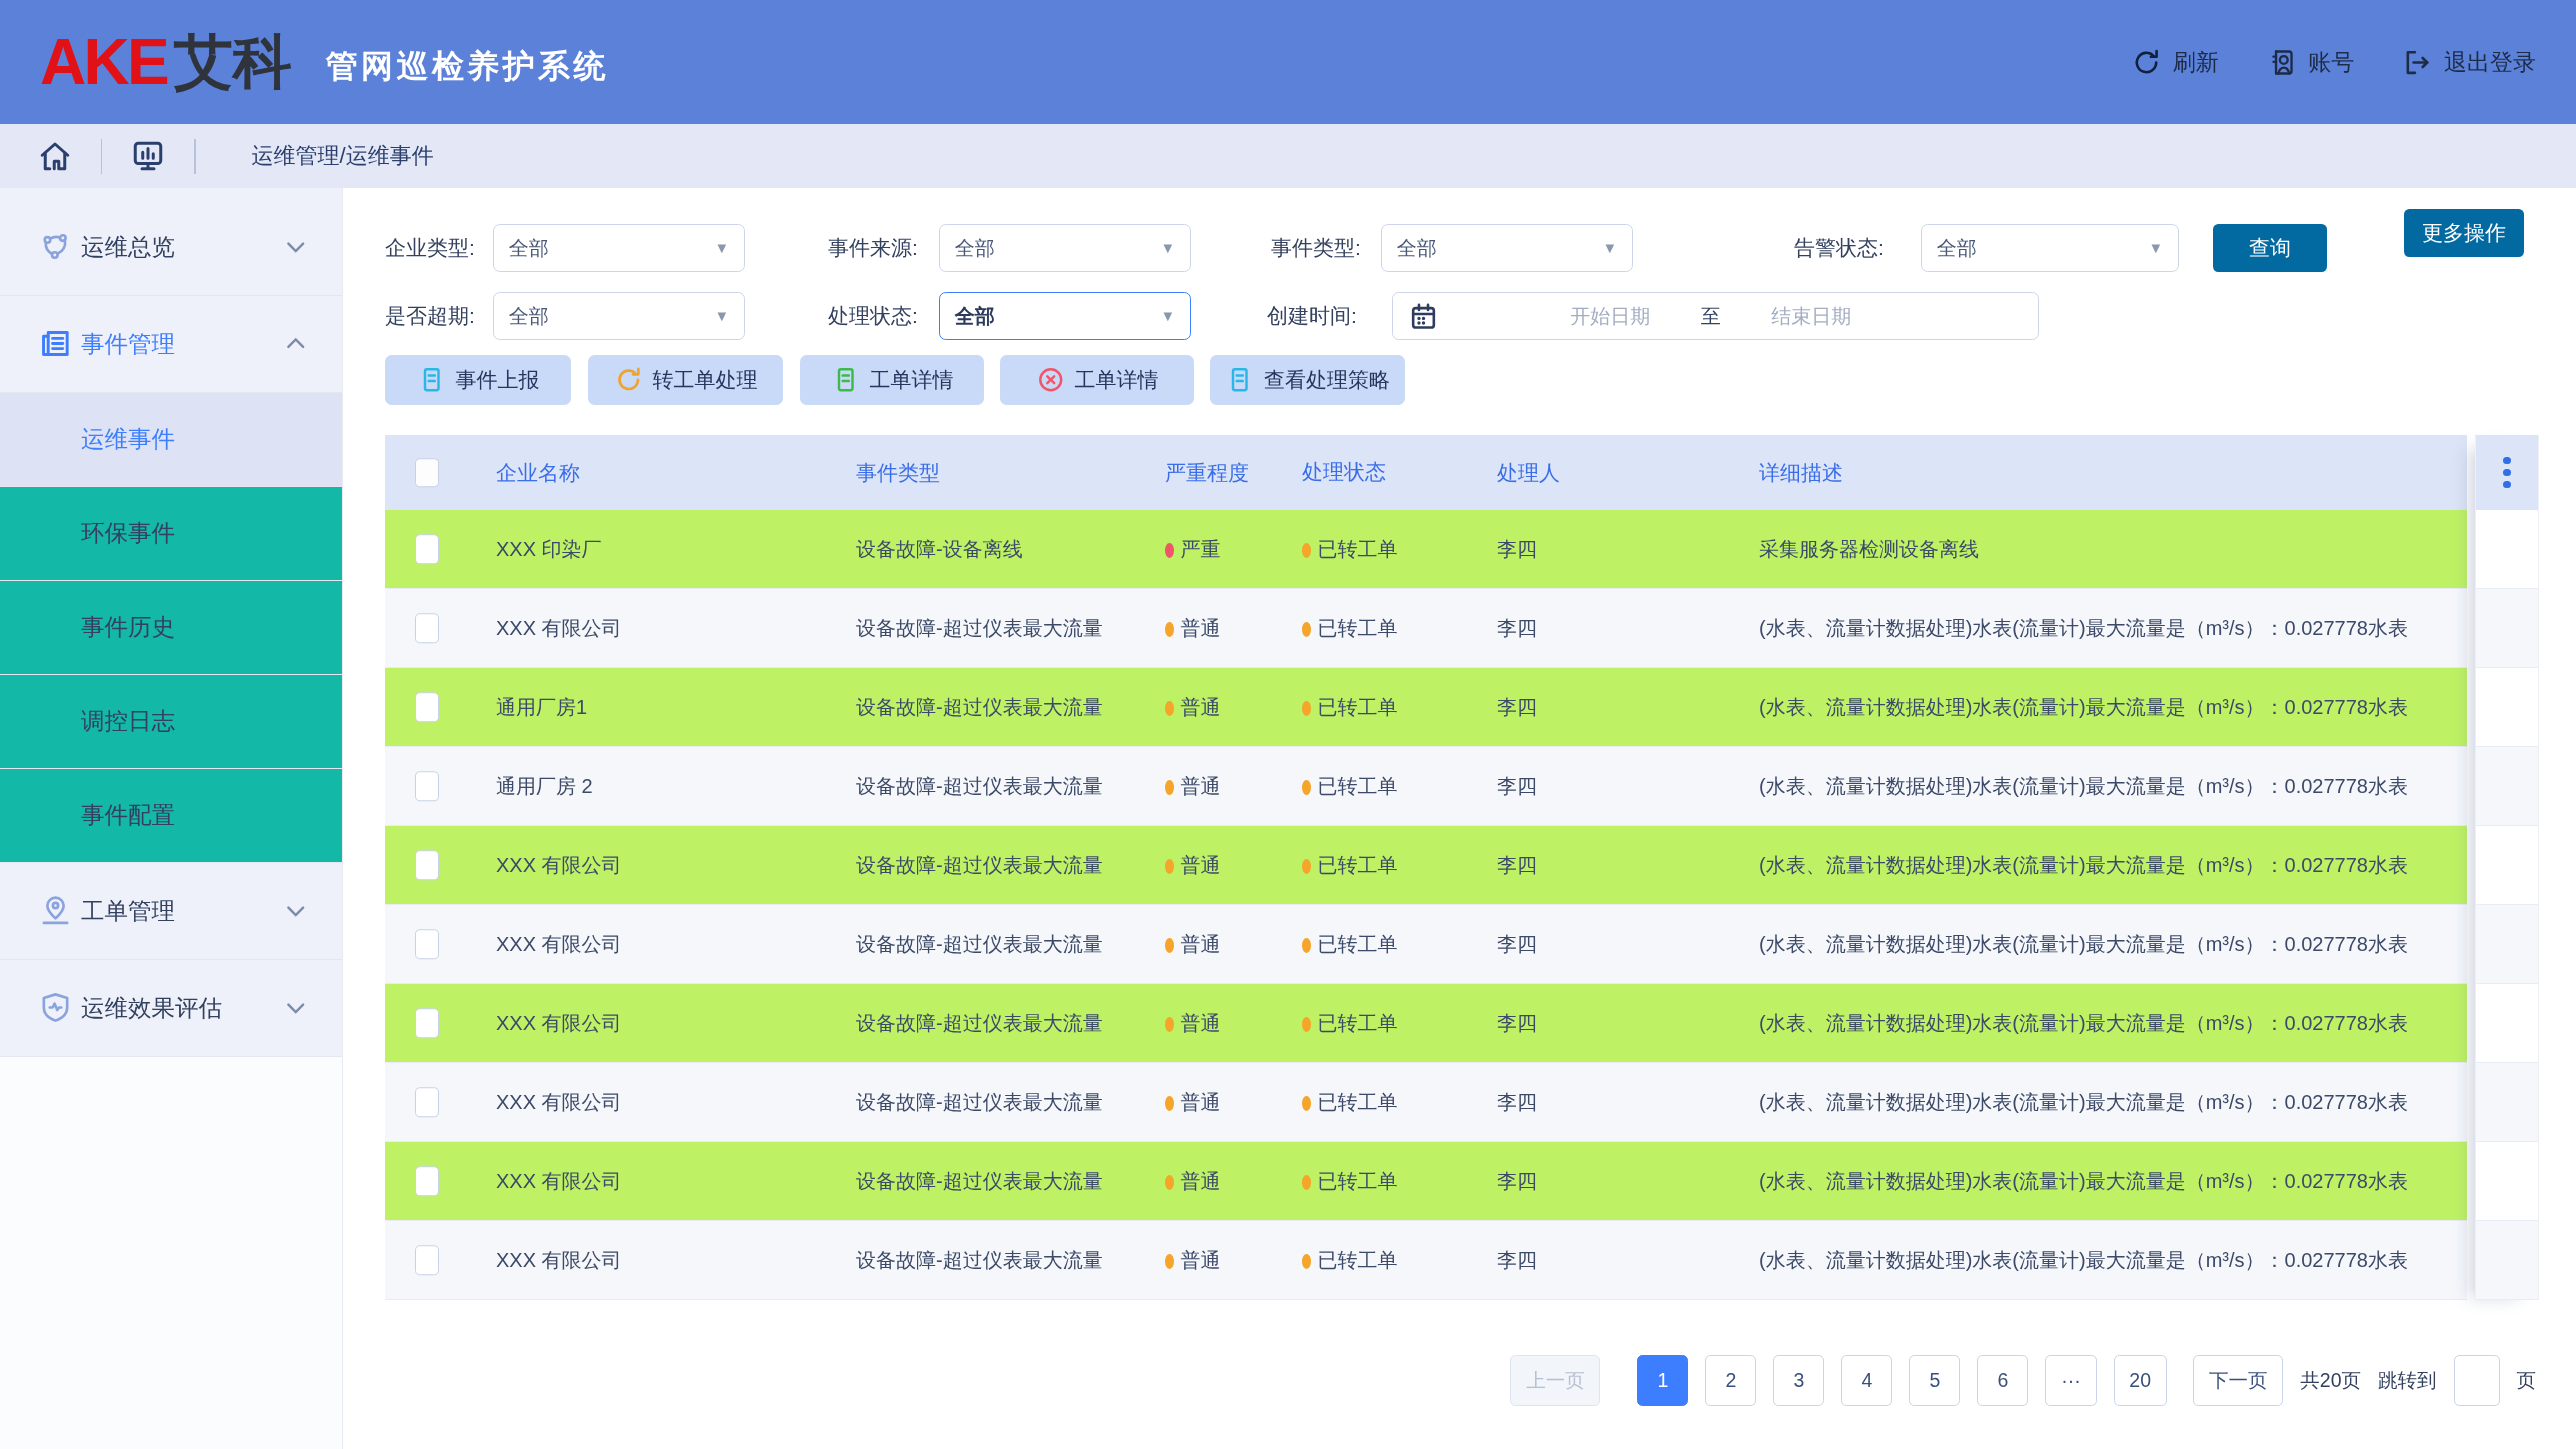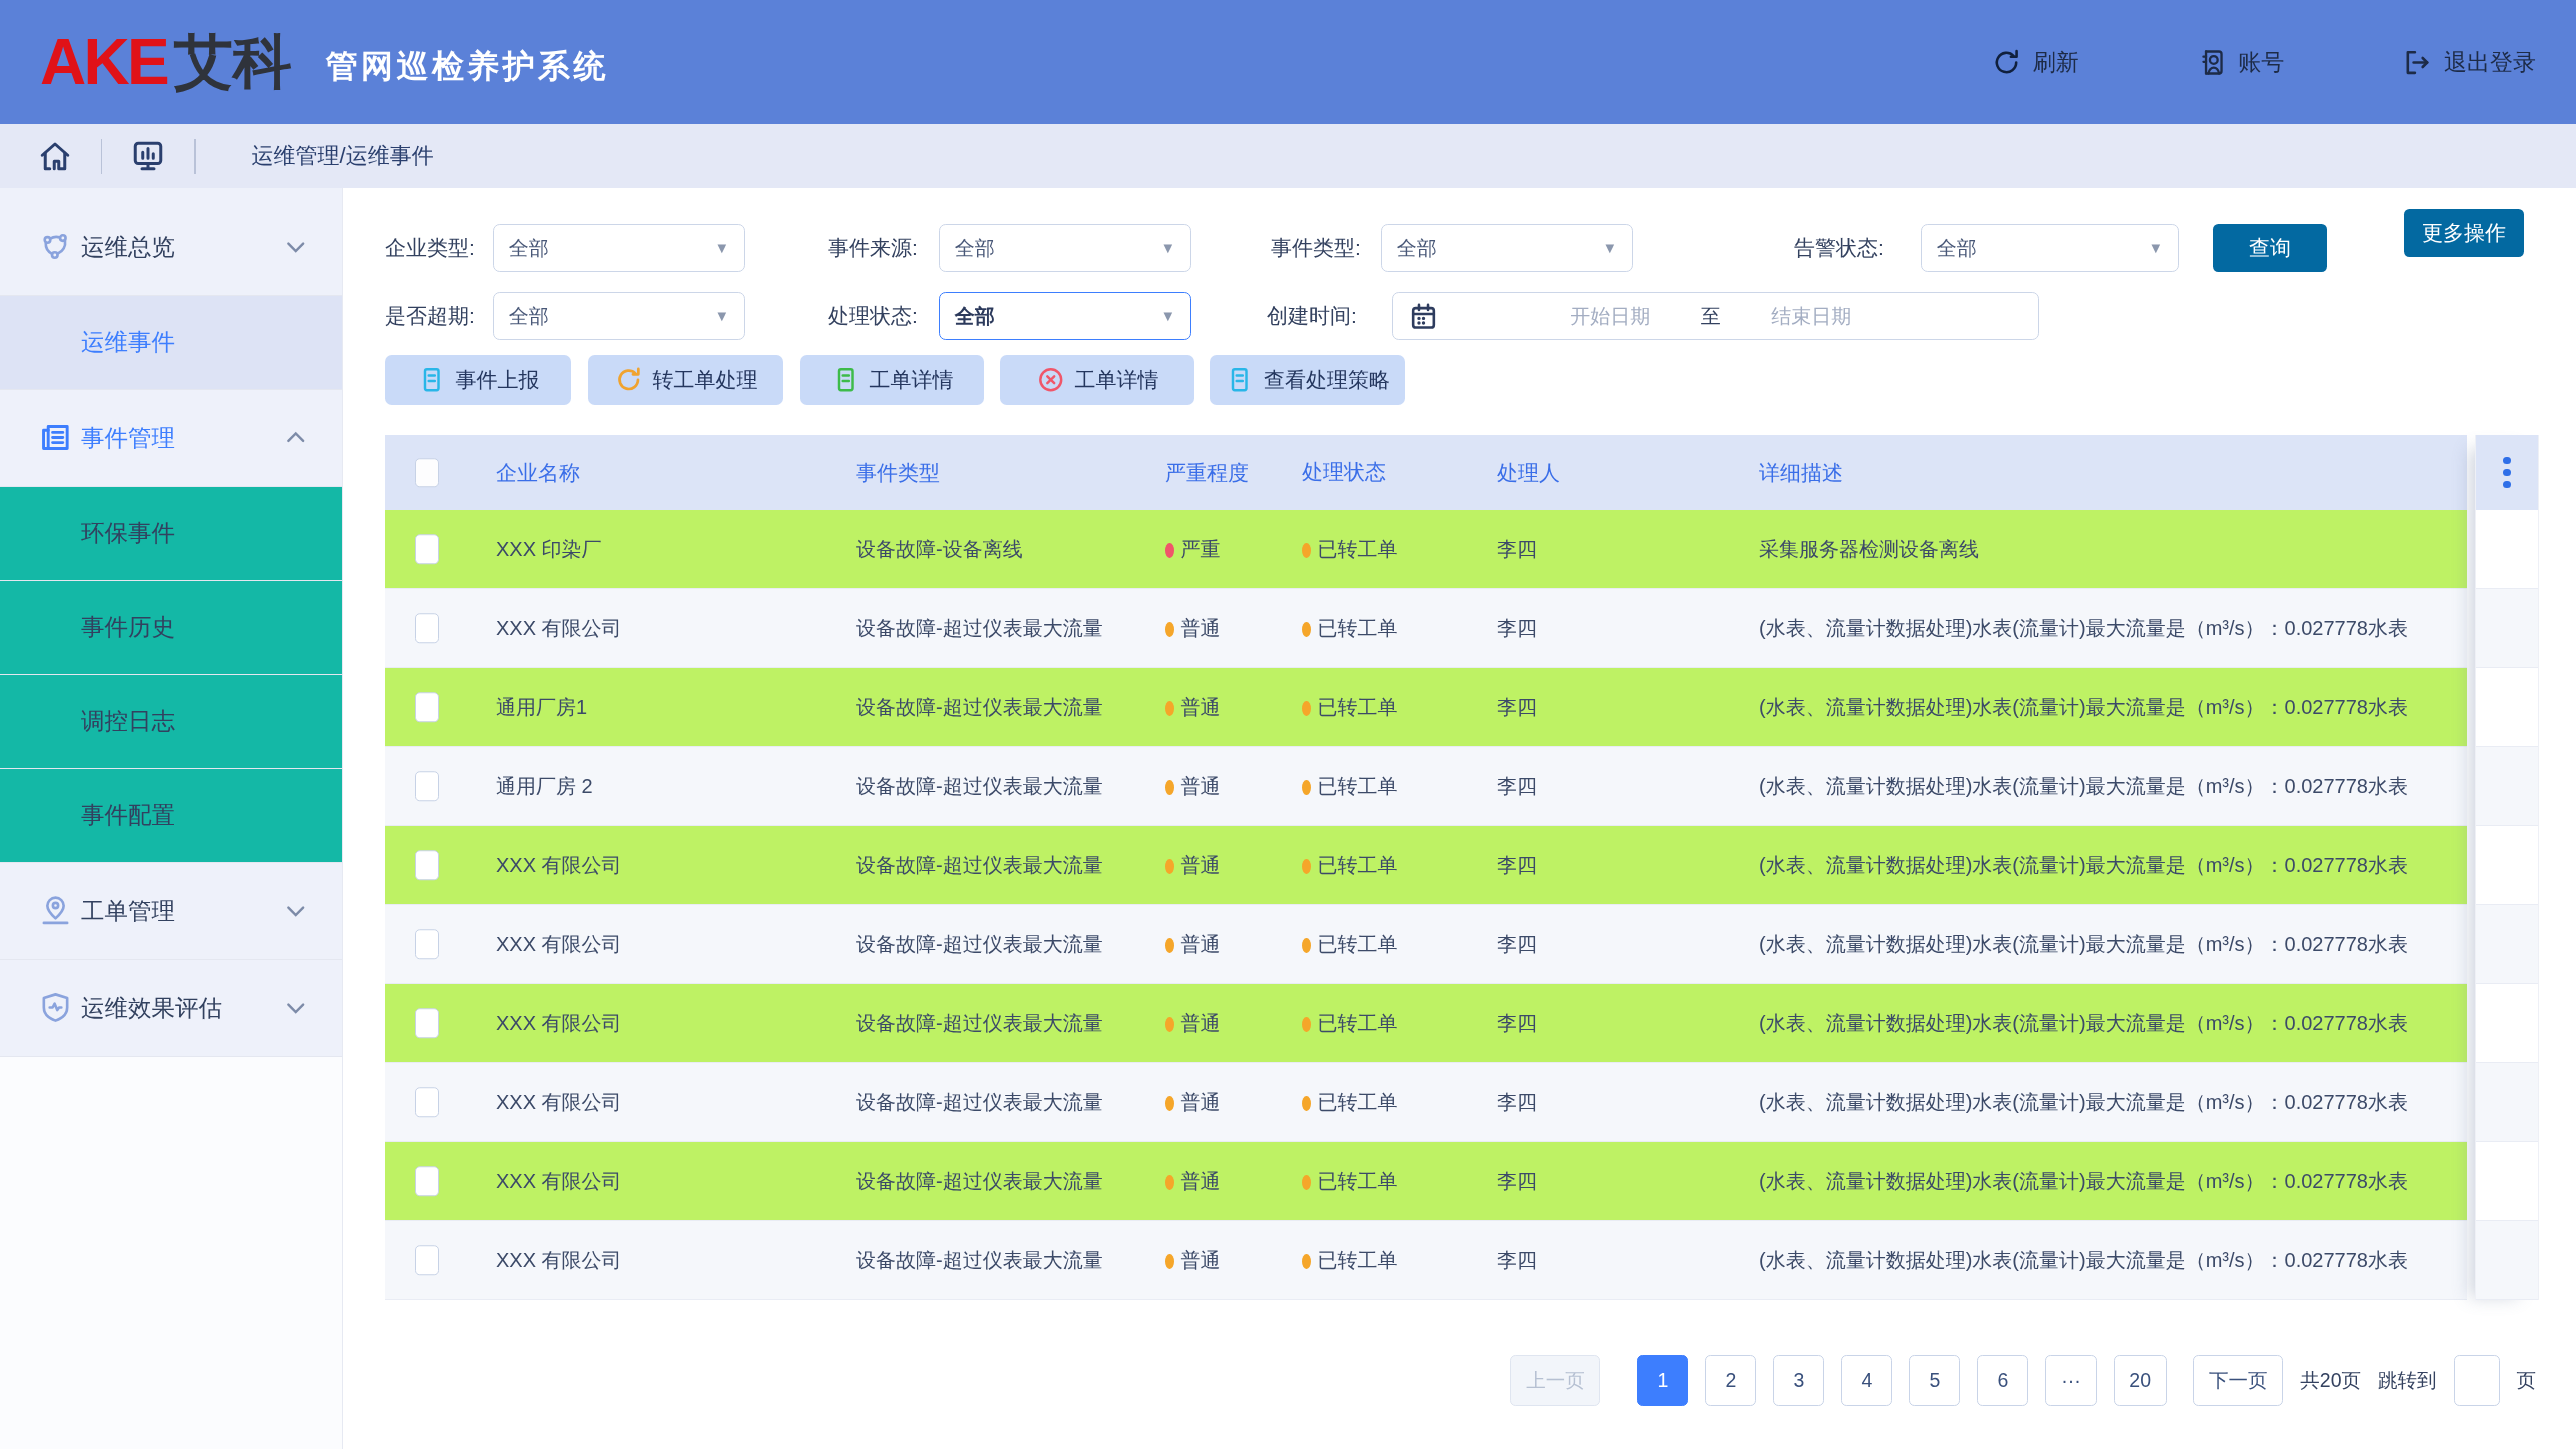--- a/index.html
+++ b/index.html
@@ -10,7 +10,7 @@
   .logo-en { font-size:64px; font-weight:900; color:#e01218; letter-spacing:-2.7px; line-height:1; }
   .logo-cn { font-size:59px; font-weight:900; color:#2f333b; margin-left:6.7px; line-height:1; }
   .app-title { font-size:32px; font-weight:700; color:#fff; letter-spacing:3.4px; margin-left:34px; margin-top:9.4px; }
-  .header-actions { margin-left:auto; display:flex; align-items:center; gap:118px; }
+  .header-actions { margin-left:auto; display:flex; align-items:center; gap:48px; }
   .header-action { display:flex; align-items:center; gap:10.7px; color:#1d2b47; font-size:23px; cursor:pointer; }
   .header-action svg { width:31px; height:31px; }
   

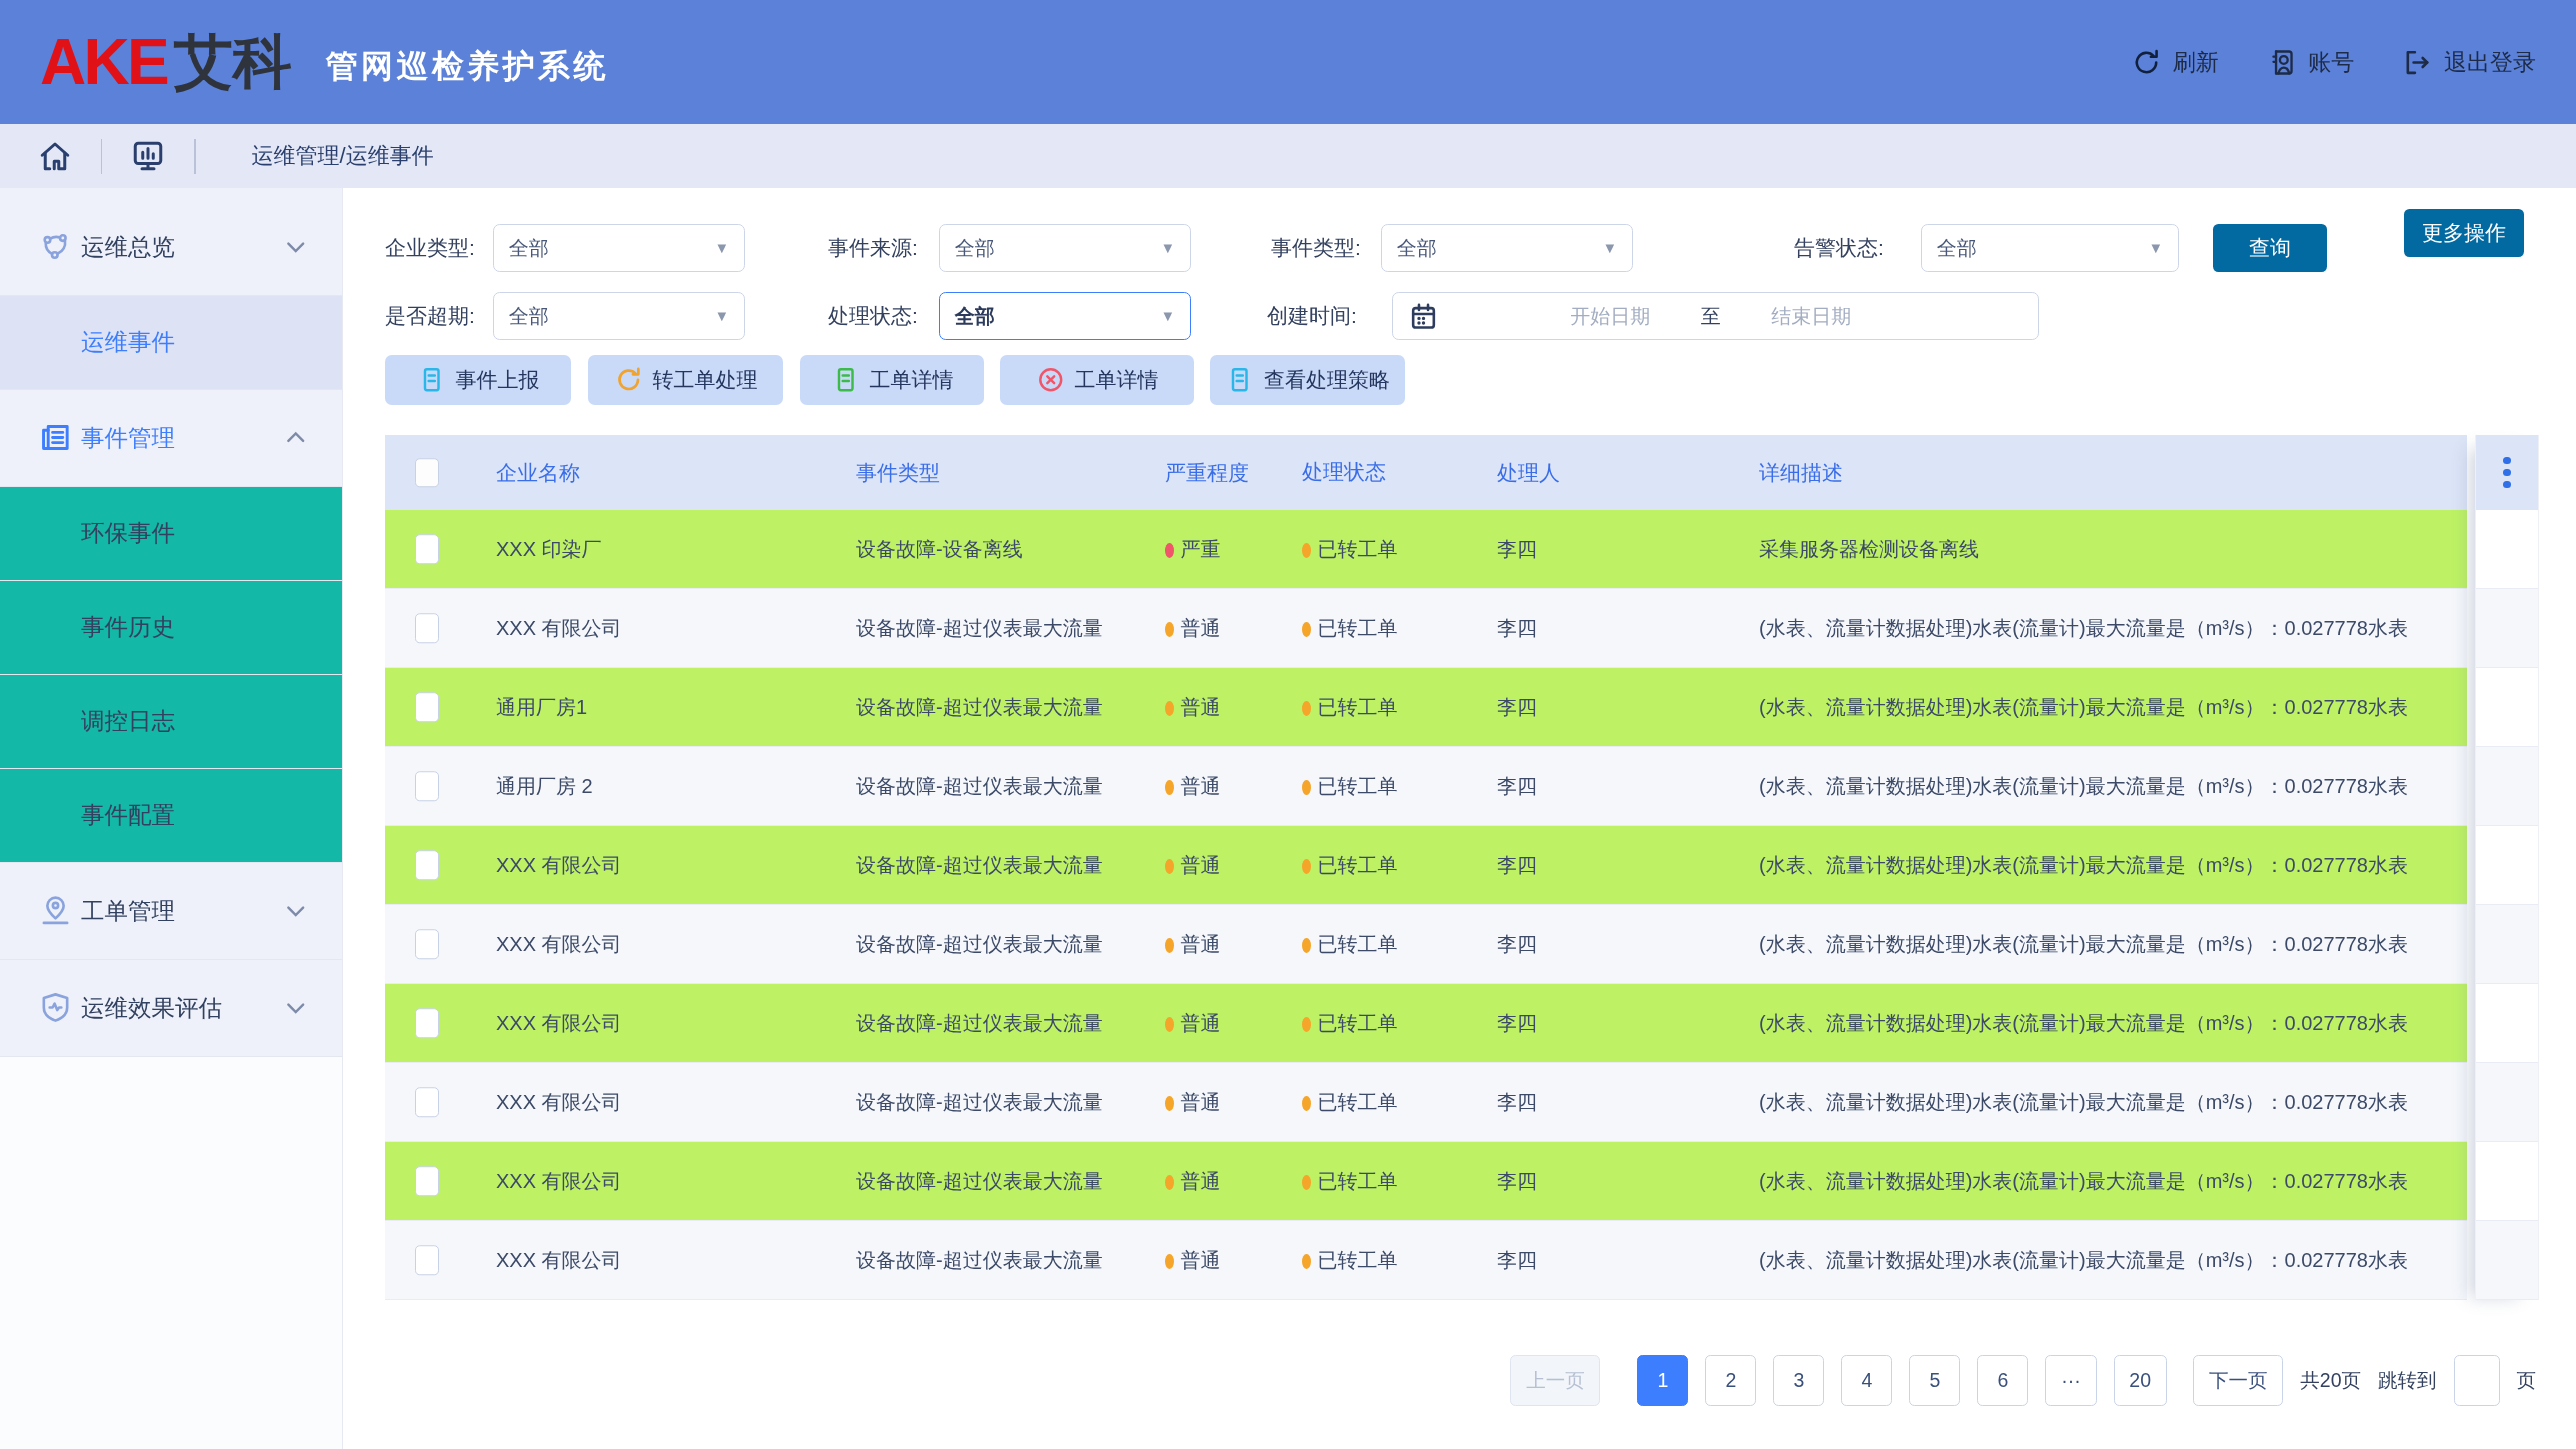--- a/index.html
+++ b/index.html
@@ -169,10 +169,6 @@
       </span>
     </div>
 
-    <div class="side-item child active">
-      <span class="side-label">运维事件</span>
-    </div>
-
     <div class="side-item parent active">
       <span class="side-icon">
         <svg viewBox="0 0 24 24" fill="none" stroke="currentColor" stroke-width="2" stroke-linecap="round" stroke-linejoin="round">
@@ -187,6 +183,10 @@
             <polyline points="6 14.5 12 8.5 18 14.5"></polyline>
           </svg>
       </span>
+    </div>
+
+    <div class="side-item child active">
+      <span class="side-label">运维事件</span>
     </div>
     <div class="side-item child">
       <span class="side-label">环保事件</span>

